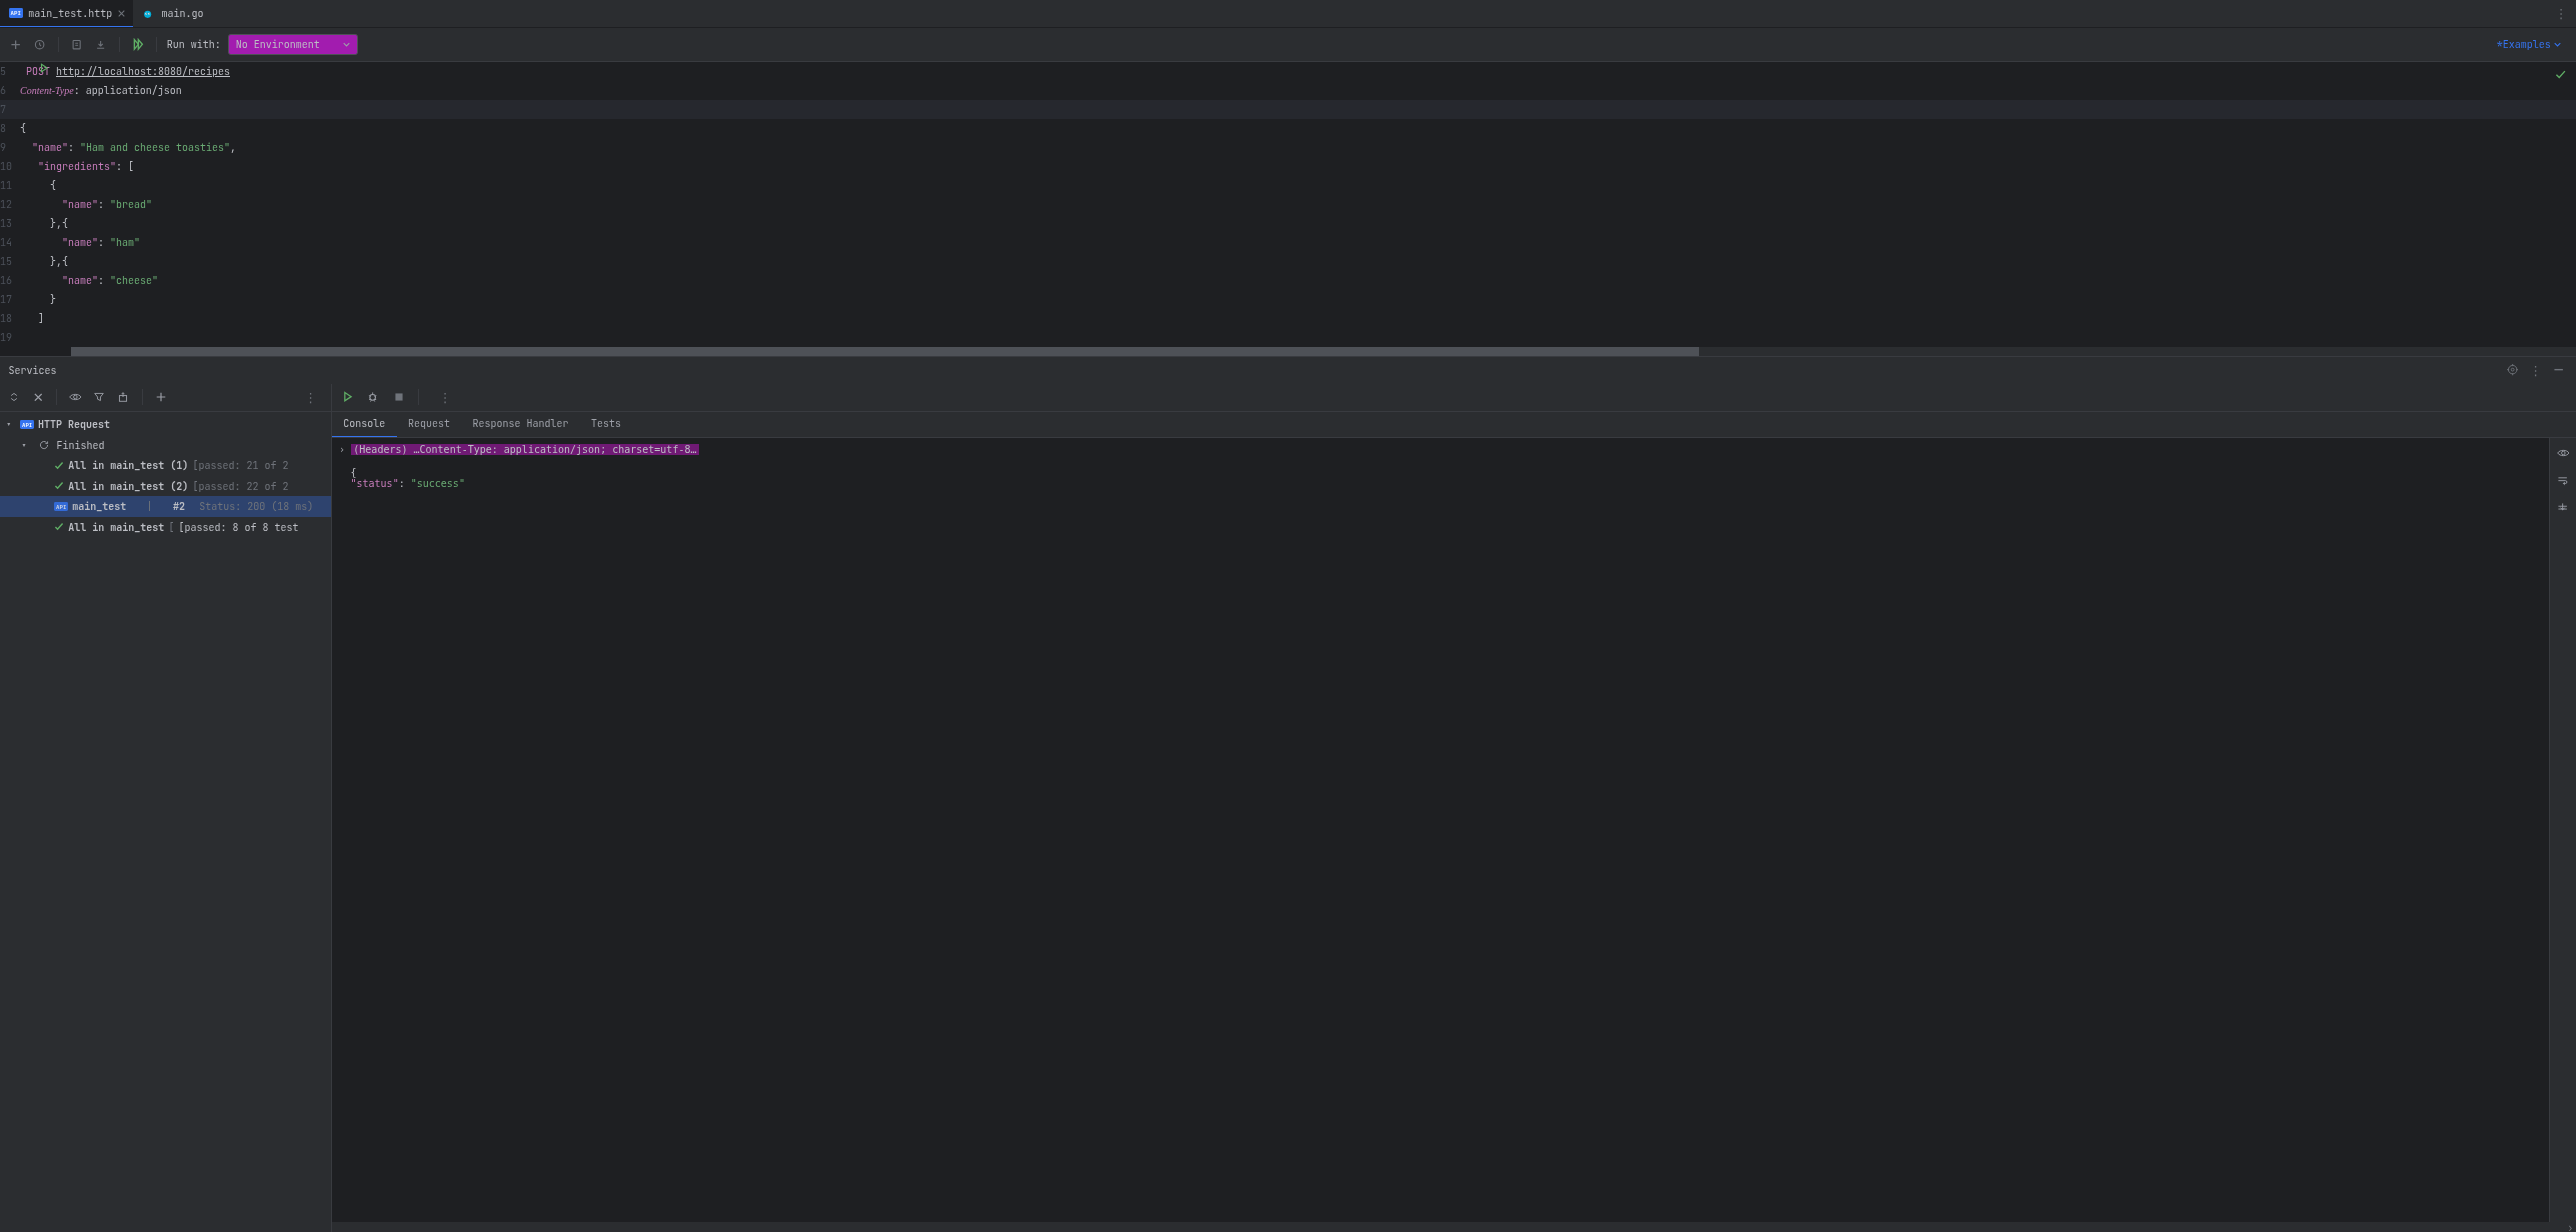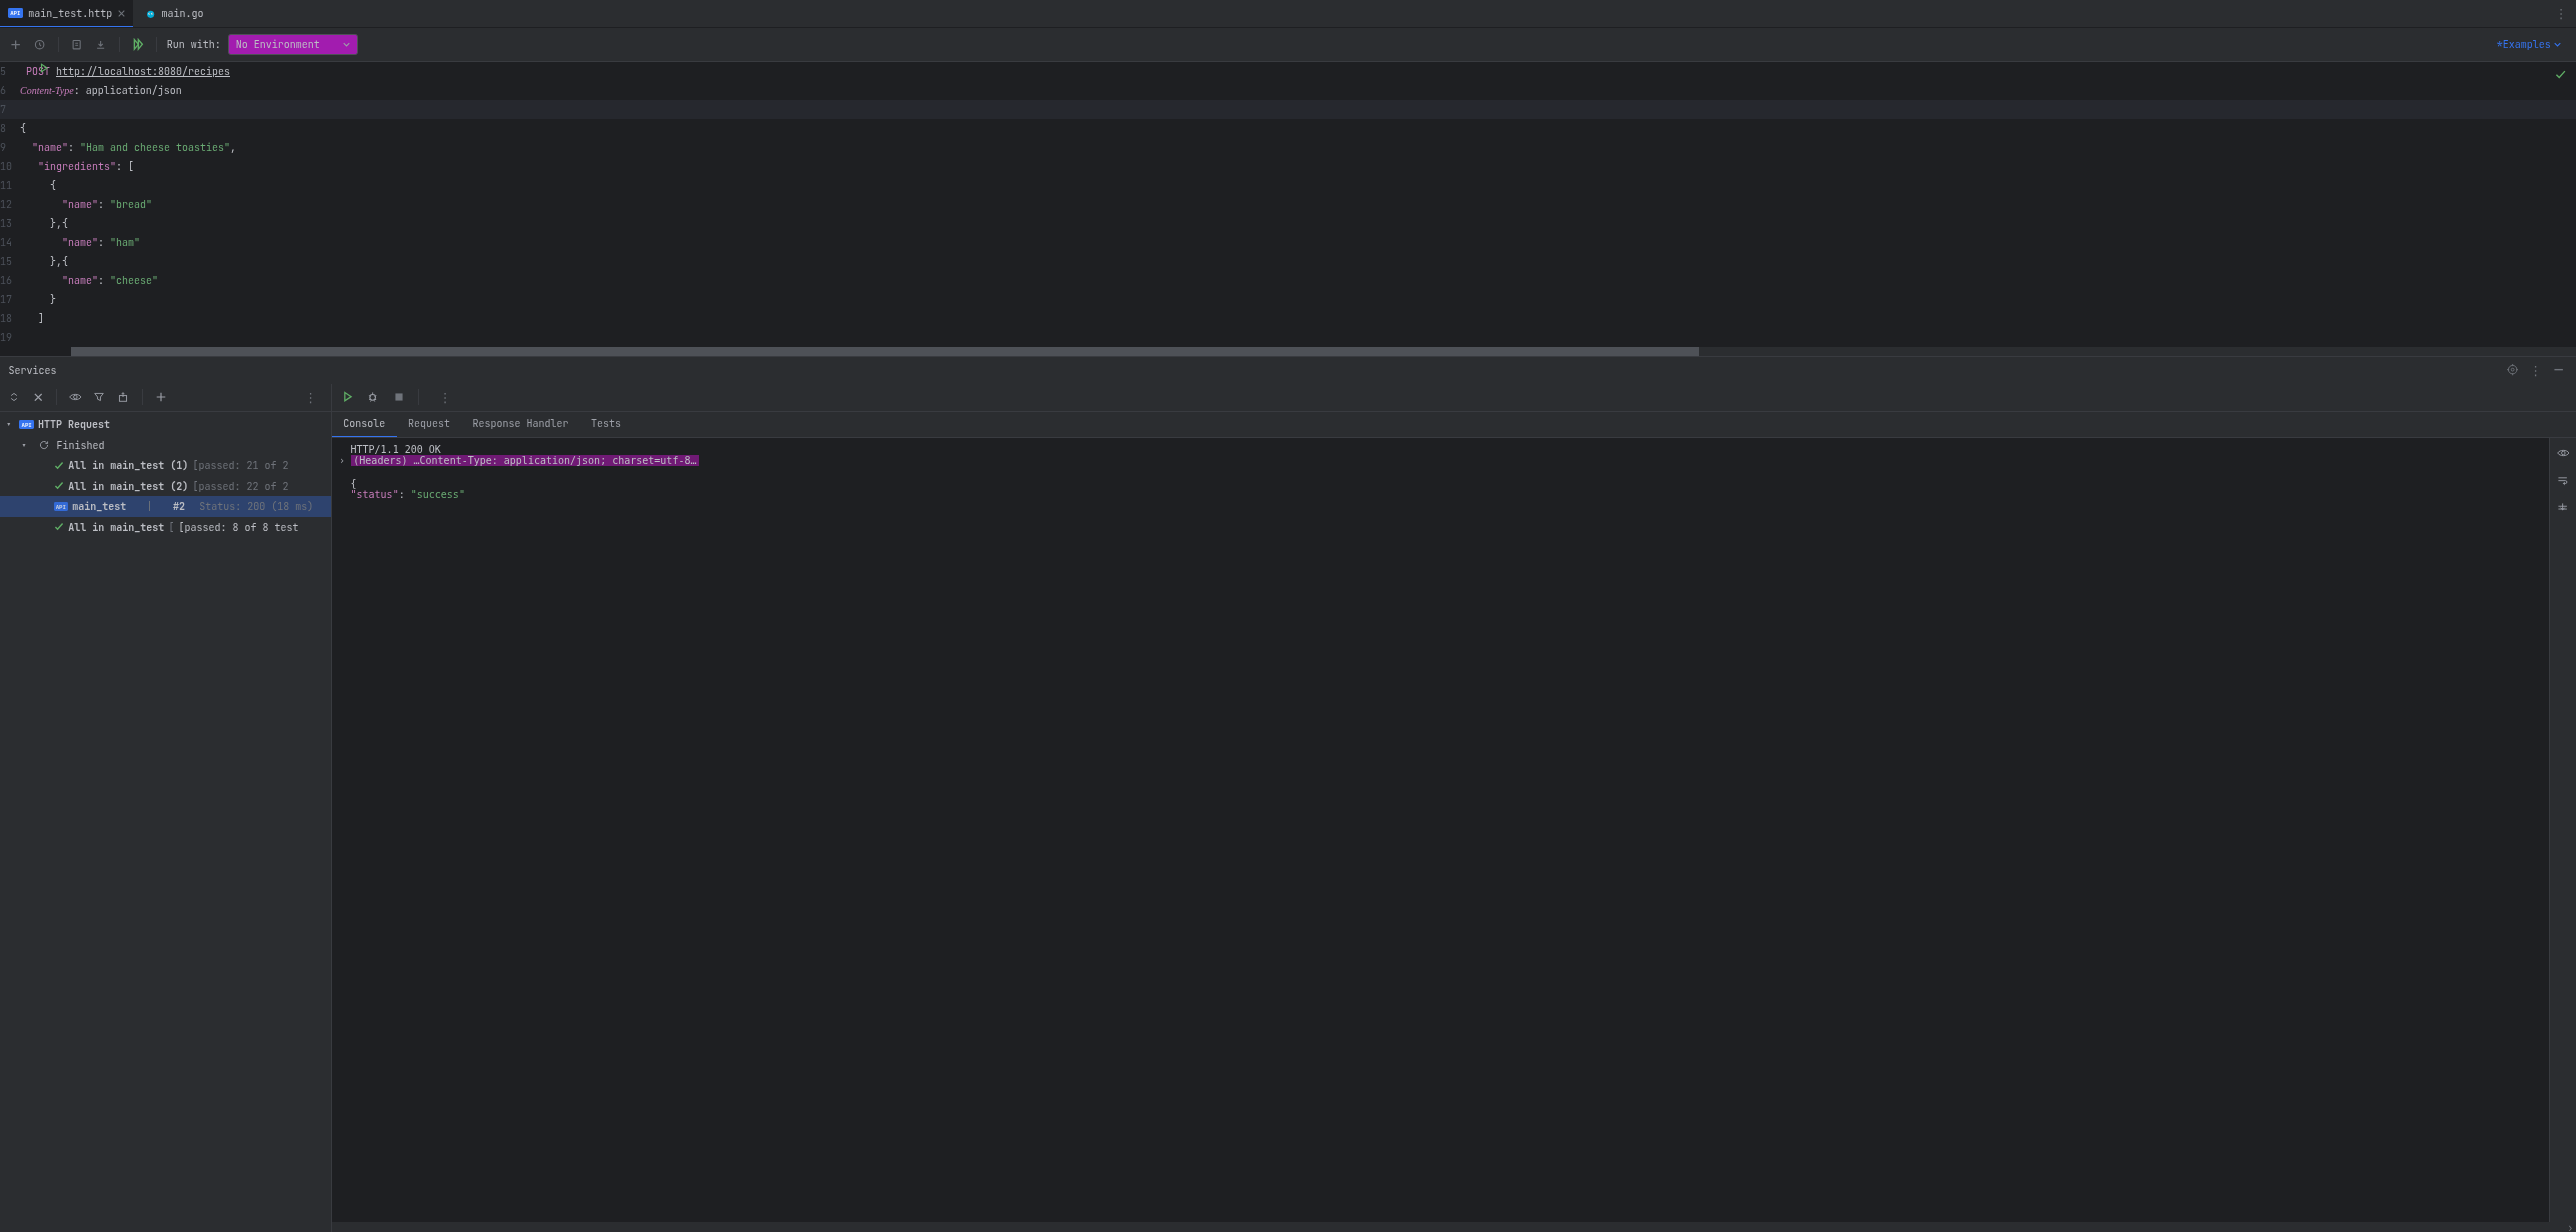--- a/index.html
+++ b/index.html
@@ -33,7 +33,7 @@
     background: #1e1f22;
     border-bottom: 1.4px solid #3574f0;
   }
-  .tab-icon { width:14px; height:11.3px; display:inline-flex; align-items:center; justify-content:flex-end; font-size:7px; }
+  .tab-icon { width:14px; height:11.3px; display:inline-flex; align-items:center; justify-content:flex-start; font-size:7px; }
   .api-badge { background:#3574f0; color:#fff; font-size:5.7px; padding:0.7px 2.1px; border-radius:1.4px; font-weight:bold;}
   .go-gopher { color:#00add8; font-size:10px;}
   .tab-close { color:#6f737a; }

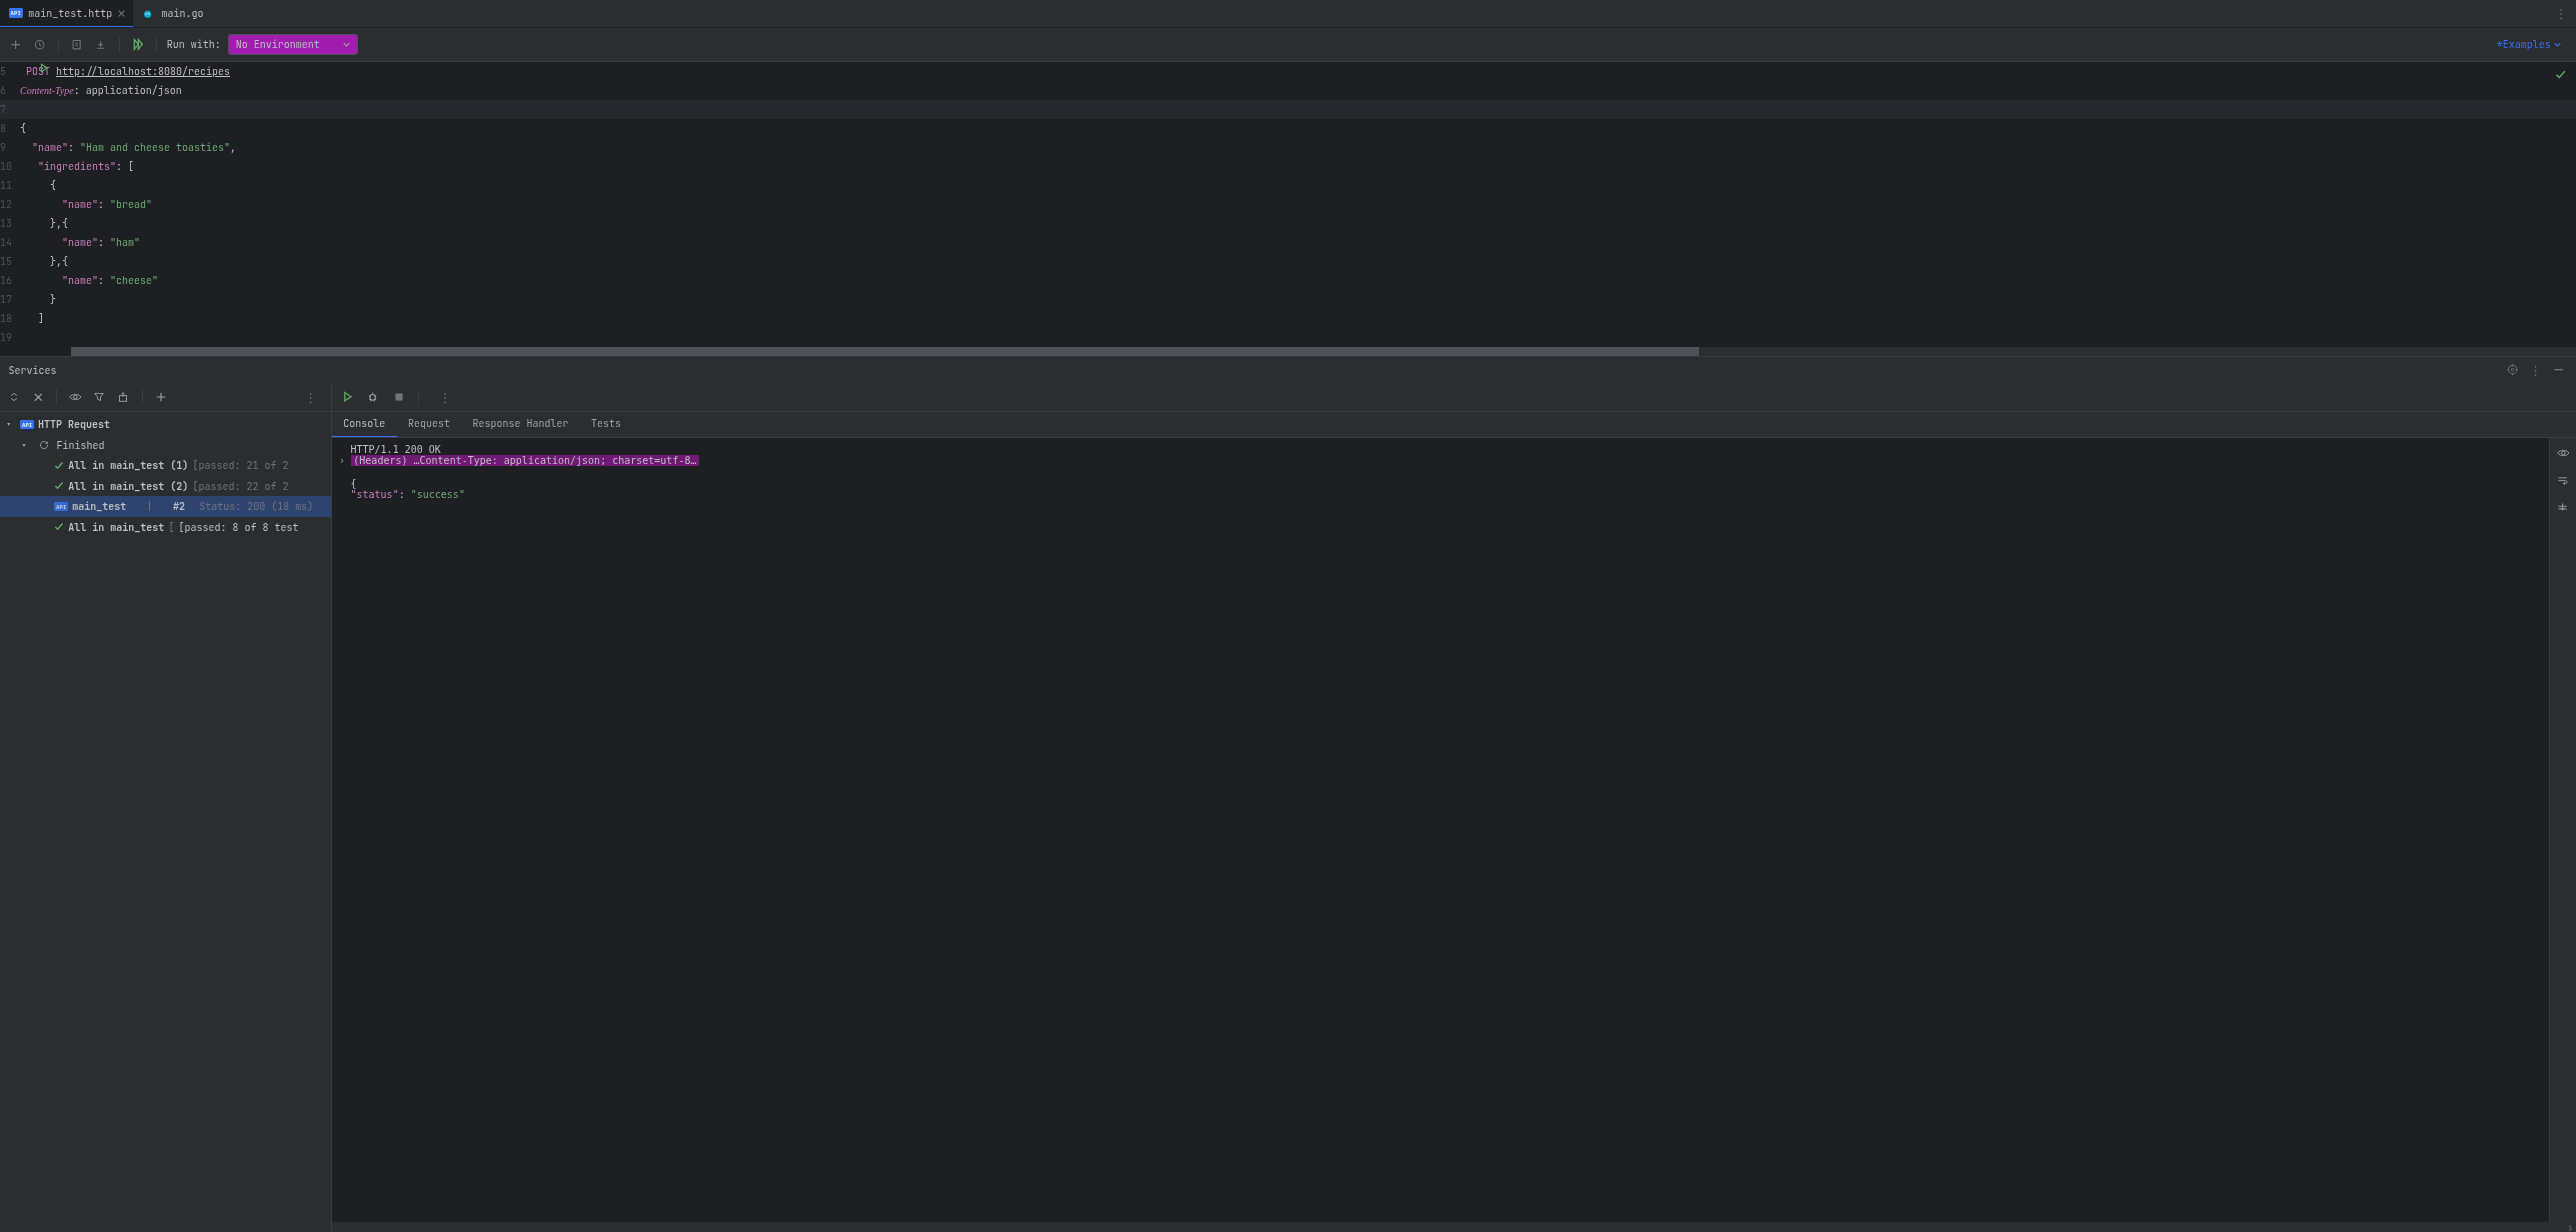--- a/index.html
+++ b/index.html
@@ -374,7 +374,6 @@
         </div>
         <div style="flex:1; display:flex;">
           <div class="console-output">
-            <div style="padding-left:10px;">HTTP/1.1 200 OK</div>
             <div style="position:relative; padding-left:10px;">
               <span class="out-chev" style="left:-1.4px;">›</span>
               <span class="headers-fold">(Headers) …Content-Type: application/json; charset=utf-8…</span>

